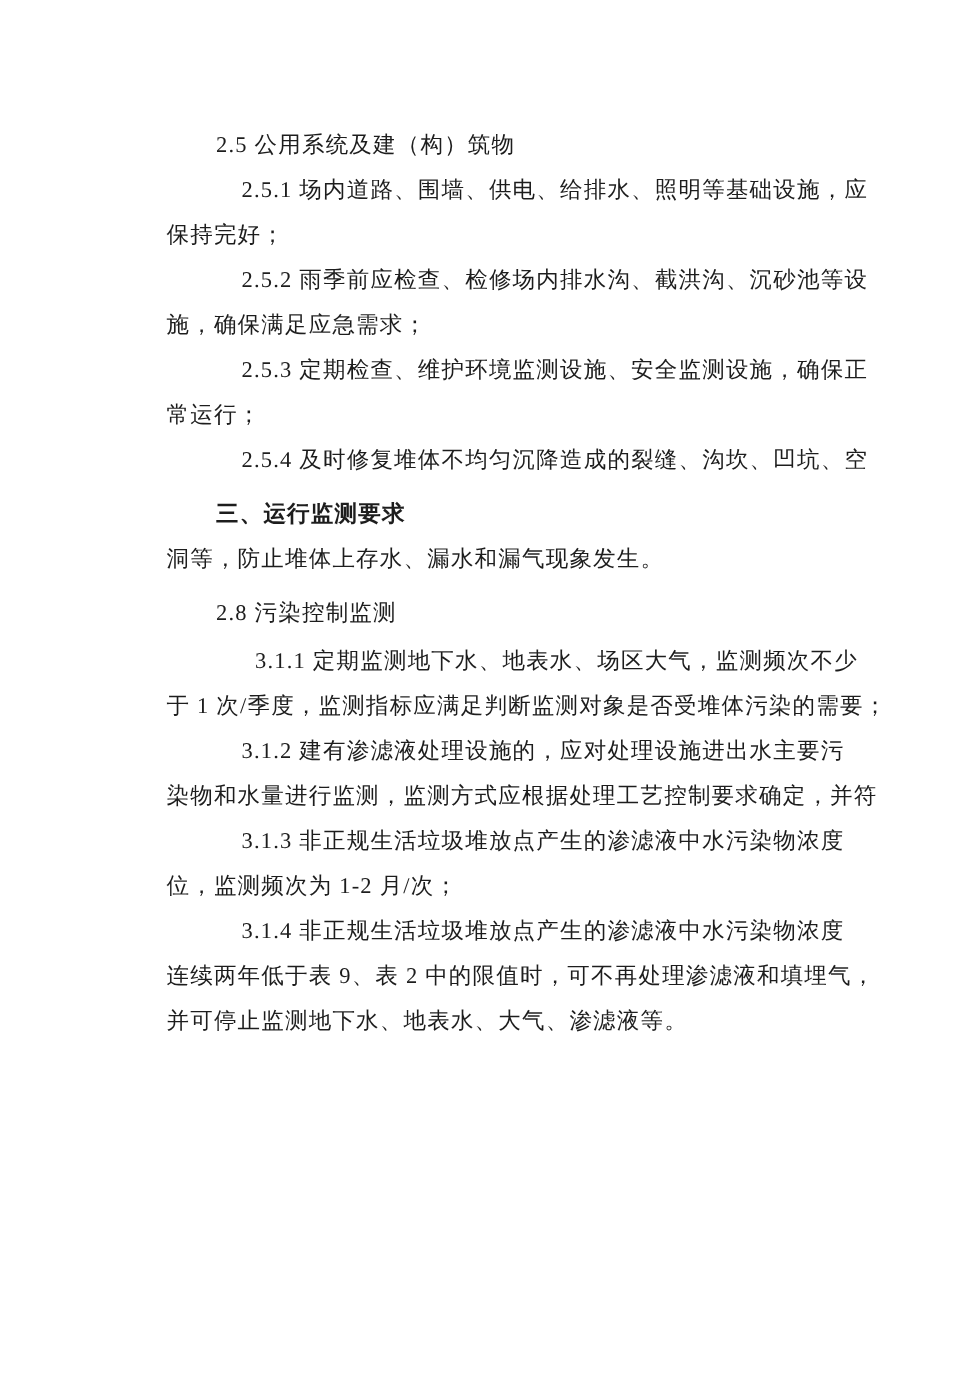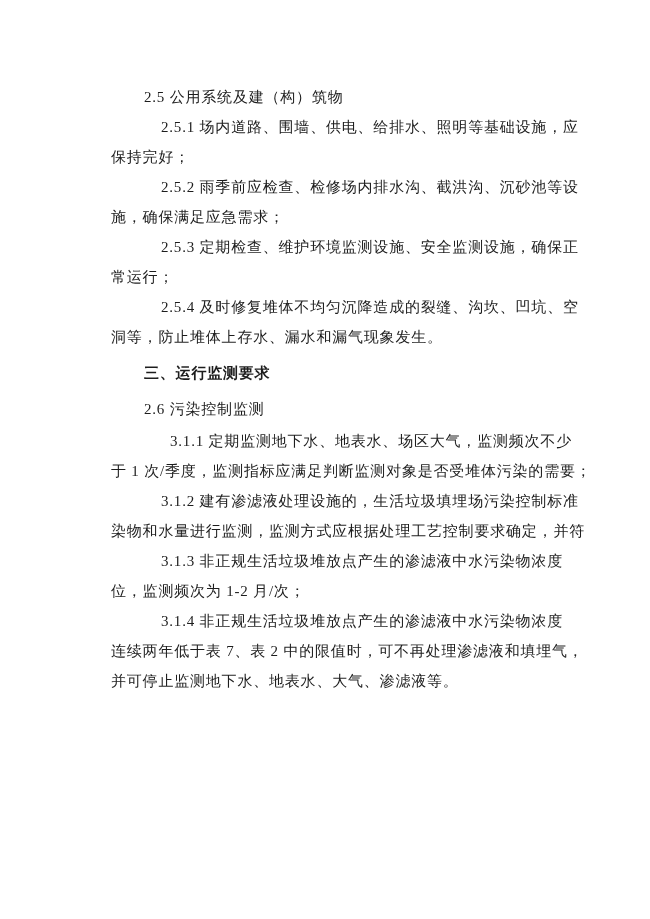--- a/index.html
+++ b/index.html
@@ -65,8 +65,8 @@
     <div class="ln pfirst">2.5.3 定期检查、维护环境监测设施、安全监测设施，确保正</div>
     <div class="ln cont">常运行；</div>
     <div class="ln pfirst">2.5.4 及时修复堆体不均匀沉降造成的裂缝、沟坎、凹坑、空</div>
+    <div class="ln h1 mt6">三、运行监测要求</div>
     <div class="ln cont">洞等，防止堆体上存水、漏水和漏气现象发生。</div>
-    <div class="ln h1 mt6">三、运行监测要求</div>
     <div class="ln h2 mt6">2.6 污染控制监测</div>
     <div class="ln pfirst mt2">3.1.1 定期监测地下水、地表水、场区大气，监测频次不少</div>
     <div class="ln cont">于 1 次/季度，监测指标应满足判断监测对象是否受堆体污染的需要；</div>

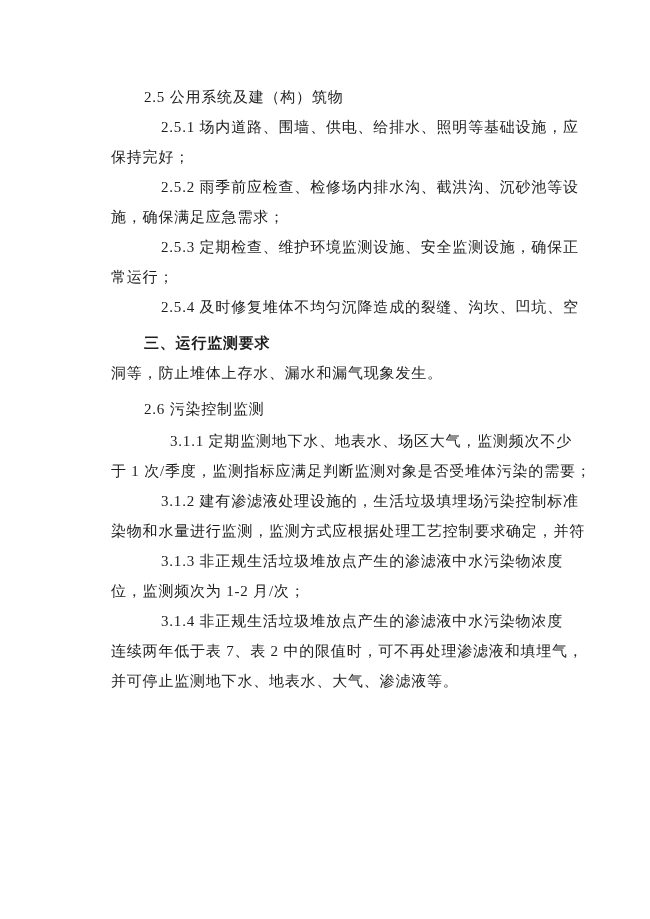--- a/index.html
+++ b/index.html
@@ -67,7 +67,7 @@
     <div class="ln pfirst">2.5.4 及时修复堆体不均匀沉降造成的裂缝、沟坎、凹坑、空</div>
     <div class="ln h1 mt6">三、运行监测要求</div>
     <div class="ln cont">洞等，防止堆体上存水、漏水和漏气现象发生。</div>
-    <div class="ln h2 mt6">2.6 污染控制监测</div>
+    <div class="ln h2 mt6">2.8 污染控制监测</div>
     <div class="ln pfirst mt2">3.1.1 定期监测地下水、地表水、场区大气，监测频次不少</div>
     <div class="ln cont">于 1 次/季度，监测指标应满足判断监测对象是否受堆体污染的需要；</div>
     <div class="ln pfirst">3.1.2 建有渗滤液处理设施的，生活垃圾填埋场污染控制标准</div>

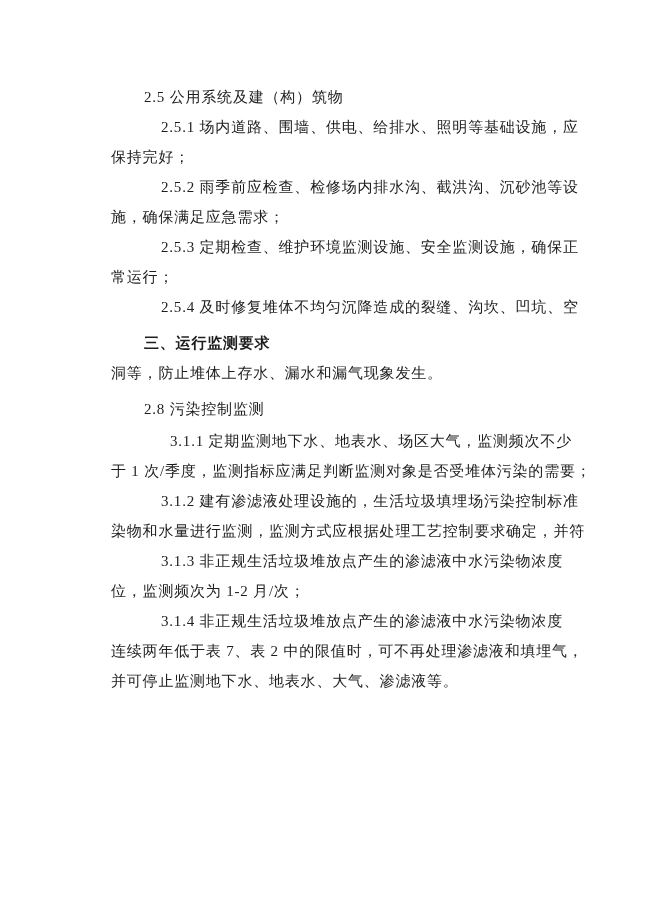--- a/index.html
+++ b/index.html
@@ -70,7 +70,7 @@
     <div class="ln h2 mt6">2.8 污染控制监测</div>
     <div class="ln pfirst mt2">3.1.1 定期监测地下水、地表水、场区大气，监测频次不少</div>
     <div class="ln cont">于 1 次/季度，监测指标应满足判断监测对象是否受堆体污染的需要；</div>
-    <div class="ln pfirst">3.1.2 建有渗滤液处理设施的，生活垃圾填埋场污染控制标准</div>
+    <div class="ln pfirst">3.1.2 建有渗滤液处理设施的，应对处理设施进出水主要污</div>
     <div class="ln cont">染物和水量进行监测，监测方式应根据处理工艺控制要求确定，并符</div>
     <div class="ln pfirst">3.1.3 非正规生活垃圾堆放点产生的渗滤液中水污染物浓度</div>
     <div class="ln cont">位，监测频次为 1-2 月/次；</div>

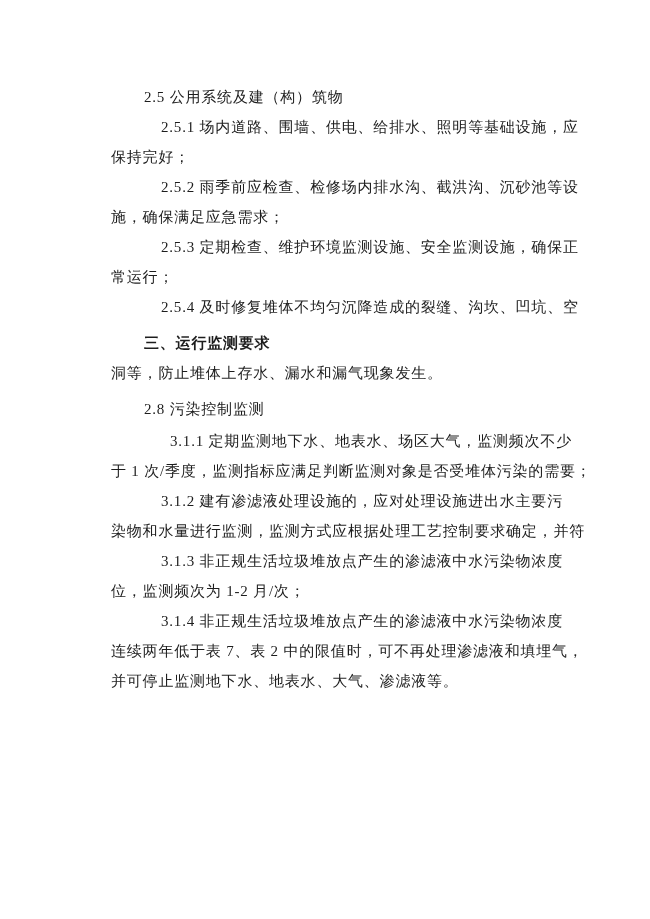--- a/index.html
+++ b/index.html
@@ -75,7 +75,7 @@
     <div class="ln pfirst">3.1.3 非正规生活垃圾堆放点产生的渗滤液中水污染物浓度</div>
     <div class="ln cont">位，监测频次为 1-2 月/次；</div>
     <div class="ln pfirst">3.1.4 非正规生活垃圾堆放点产生的渗滤液中水污染物浓度</div>
-    <div class="ln cont">连续两年低于表 7、表 2 中的限值时，可不再处理渗滤液和填埋气，</div>
+    <div class="ln cont">连续两年低于表 9、表 2 中的限值时，可不再处理渗滤液和填埋气，</div>
     <div class="ln cont">并可停止监测地下水、地表水、大气、渗滤液等。</div>
   </div>
   <div class="footer">3</div>

